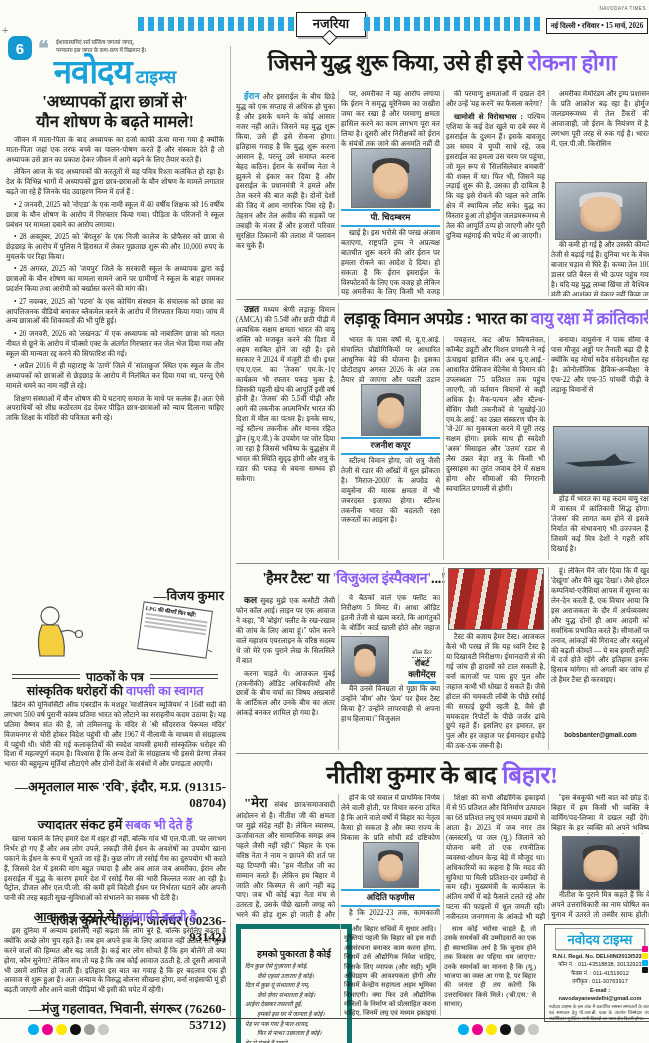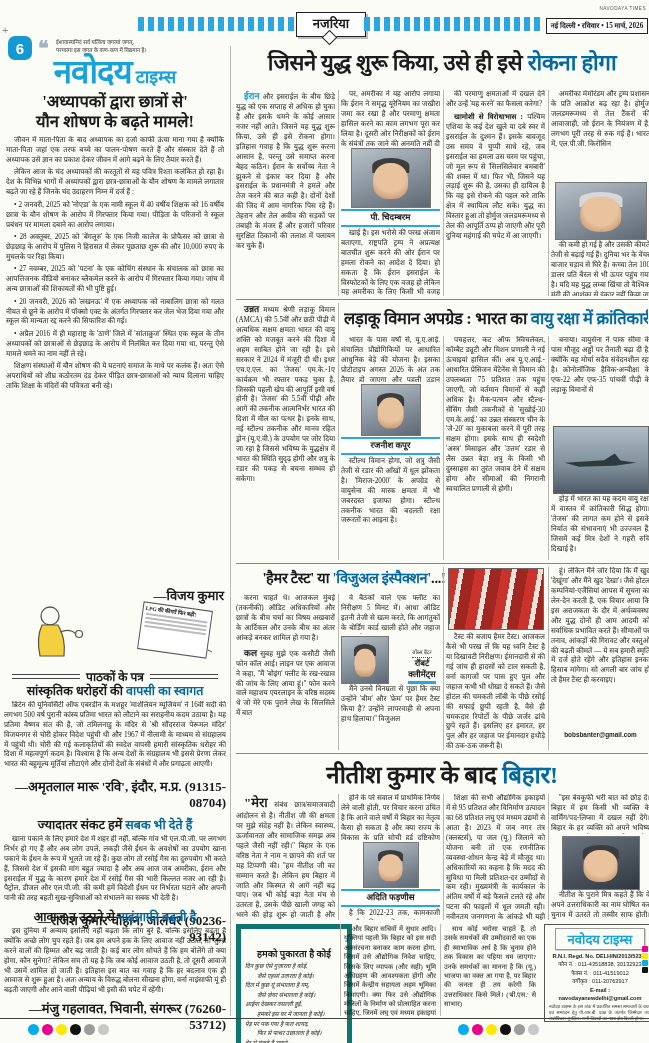--- a/index.html
+++ b/index.html
@@ -35,7 +35,7 @@
   .letters-head:before,.letters-head:after{content:"";flex:1;border-top:1px solid #444;
       border-bottom:1px solid #444;height:3px;margin:0 6px;}
   .letter-title{font-size:12.5px;font-weight:bold;text-align:center;line-height:1.1;margin:3px 0 2px;}
-  .blue{color:#0369a1;}
+  .blue{color:#8b5cf6;}
   .lead-blue{color:#1599d2;font-weight:bold;font-size:9px;}
   .lead-bold{font-weight:bold;font-size:9px;}
   .lead-quote{font-weight:bold;font-size:13px;}

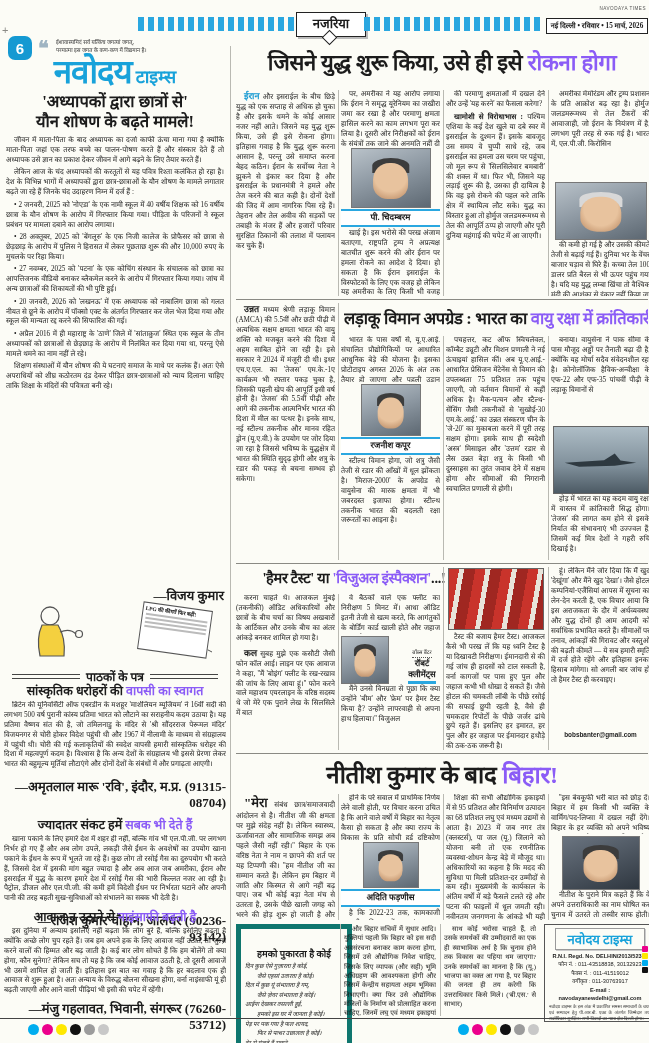--- a/index.html
+++ b/index.html
@@ -125,6 +125,7 @@
       <p>लेकिन आज के चंद अध्यापकों की करतूतों से यह पवित्र रिश्ता कलंकित हो रहा है। देश के विभिन्न भागों में अध्यापकों द्वारा छात्र-छात्राओं के यौन शोषण के मामले लगातार बढ़ते जा रहे हैं जिनके चंद उदाहरण निम्न में दर्ज हैं :</p>
       <p>• 2 जनवरी, 2025 को 'नोएडा' के एक नामी स्कूल में 40 वर्षीय शिक्षक को 16 वर्षीय छात्रा के यौन शोषण के आरोप में गिरफ्तार किया गया। पीड़िता के परिजनों ने स्कूल प्रबंधन पर मामला दबाने का आरोप लगाया।</p>
       <p>• 28 अक्तूबर, 2025 को 'बेंगलूरु' के एक निजी कालेज के प्रोफैसर को छात्रा से छेड़छाड़ के आरोप में पुलिस ने हिरासत में लेकर पूछताछ शुरू की और 10,000 रुपए के मुचलके पर रिहा किया।</p>
+      <p>• 28 अगस्त, 2025 को 'जयपुर' जिले के सरकारी स्कूल के अध्यापक द्वारा कई छात्राओं के यौन शोषण का मामला सामने आने पर ग्रामीणों ने स्कूल के बाहर जमकर प्रदर्शन किया तथा आरोपी को बर्खास्त करने की मांग की।</p>
       <p>• 27 नवम्बर, 2025 को 'पटना' के एक कोचिंग संस्थान के संचालक को छात्रा का आपत्तिजनक वीडियो बनाकर ब्लैकमेल करने के आरोप में गिरफ्तार किया गया। जांच में अन्य छात्राओं की शिकायतों की भी पुष्टि हुई।</p>
       <p>• 20 जनवरी, 2026 को 'लखनऊ' में एक अध्यापक को नाबालिग छात्रा को गलत नीयत से छूने के आरोप में पॉक्सो एक्ट के अंतर्गत गिरफ्तार कर जेल भेज दिया गया और स्कूल की मान्यता रद्द करने की सिफारिश की गई।</p>
       <p>• अप्रैल 2016 में ही महाराष्ट्र के 'ठाणे' जिले में 'सांताक्रुज' स्थित एक स्कूल के तीन अध्यापकों को छात्राओं से छेड़छाड़ के आरोप में निलंबित कर दिया गया था, परन्तु ऐसे मामले थमने का नाम नहीं ले रहे।</p>

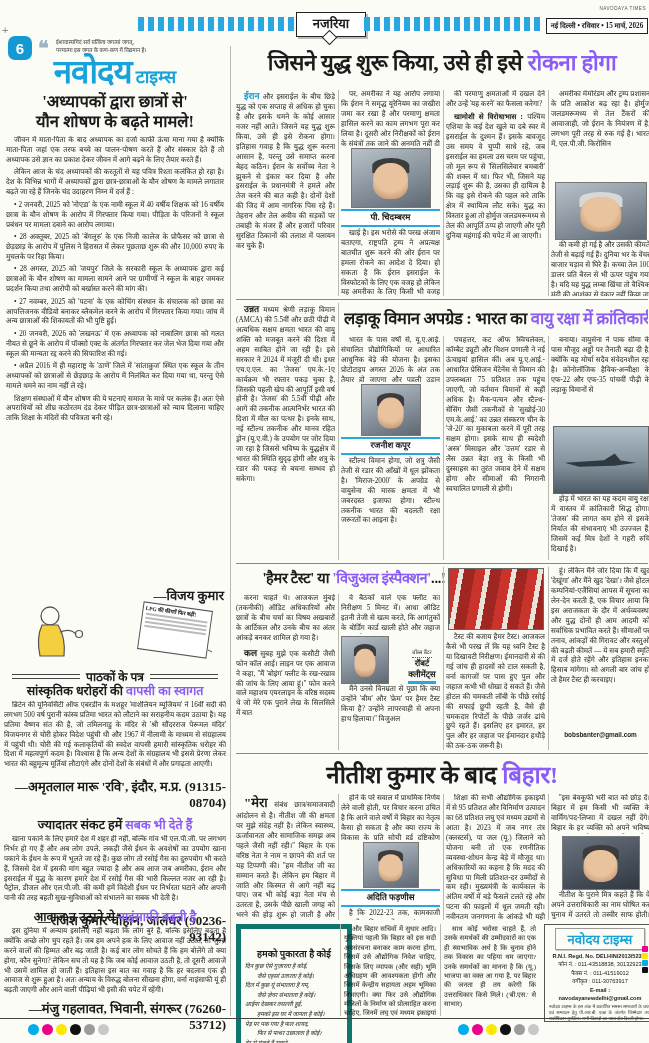--- a/index.html
+++ b/index.html
@@ -260,8 +260,8 @@
   </div>
 
   <div class="col" style="left:236px;top:594px;height:156px;">
+    <p><span class="lead-bold">कल</span> <span>सुबह मुझे एक कसौटी जैसी फोन कॉल आई। लाइन पर एक आवाज ने कहा, ''मैं 'बोइंग' फ्लीट के रख-रखाव की जांच के लिए आया हूं।'' फोन करने वाले महाशय एयरलाइन के वरिष्ठ सदस्य थे जो मेरे एक पुराने लेख के सिलसिले में बात</span></p>
     <p>करना चाहते थे। आजकल मुंबई (तकनीकी) ऑडिट अधिकारियों और छात्रों के बीच चर्चा का विषय अखबारों के आर्टिकल और उनके बीच का अंतर आंकड़े बनकर शामिल हो गया है।</p>
-    <p><span class="lead-bold">कल</span> <span>सुबह मुझे एक कसौटी जैसी फोन कॉल आई। लाइन पर एक आवाज ने कहा, ''मैं 'बोइंग' फ्लीट के रख-रखाव की जांच के लिए आया हूं।'' फोन करने वाले महाशय एयरलाइन के वरिष्ठ सदस्य थे जो मेरे एक पुराने लेख के सिलसिले में बात</span></p>
   </div>
 
   <div class="col" style="left:341px;top:594px;height:156px;">

